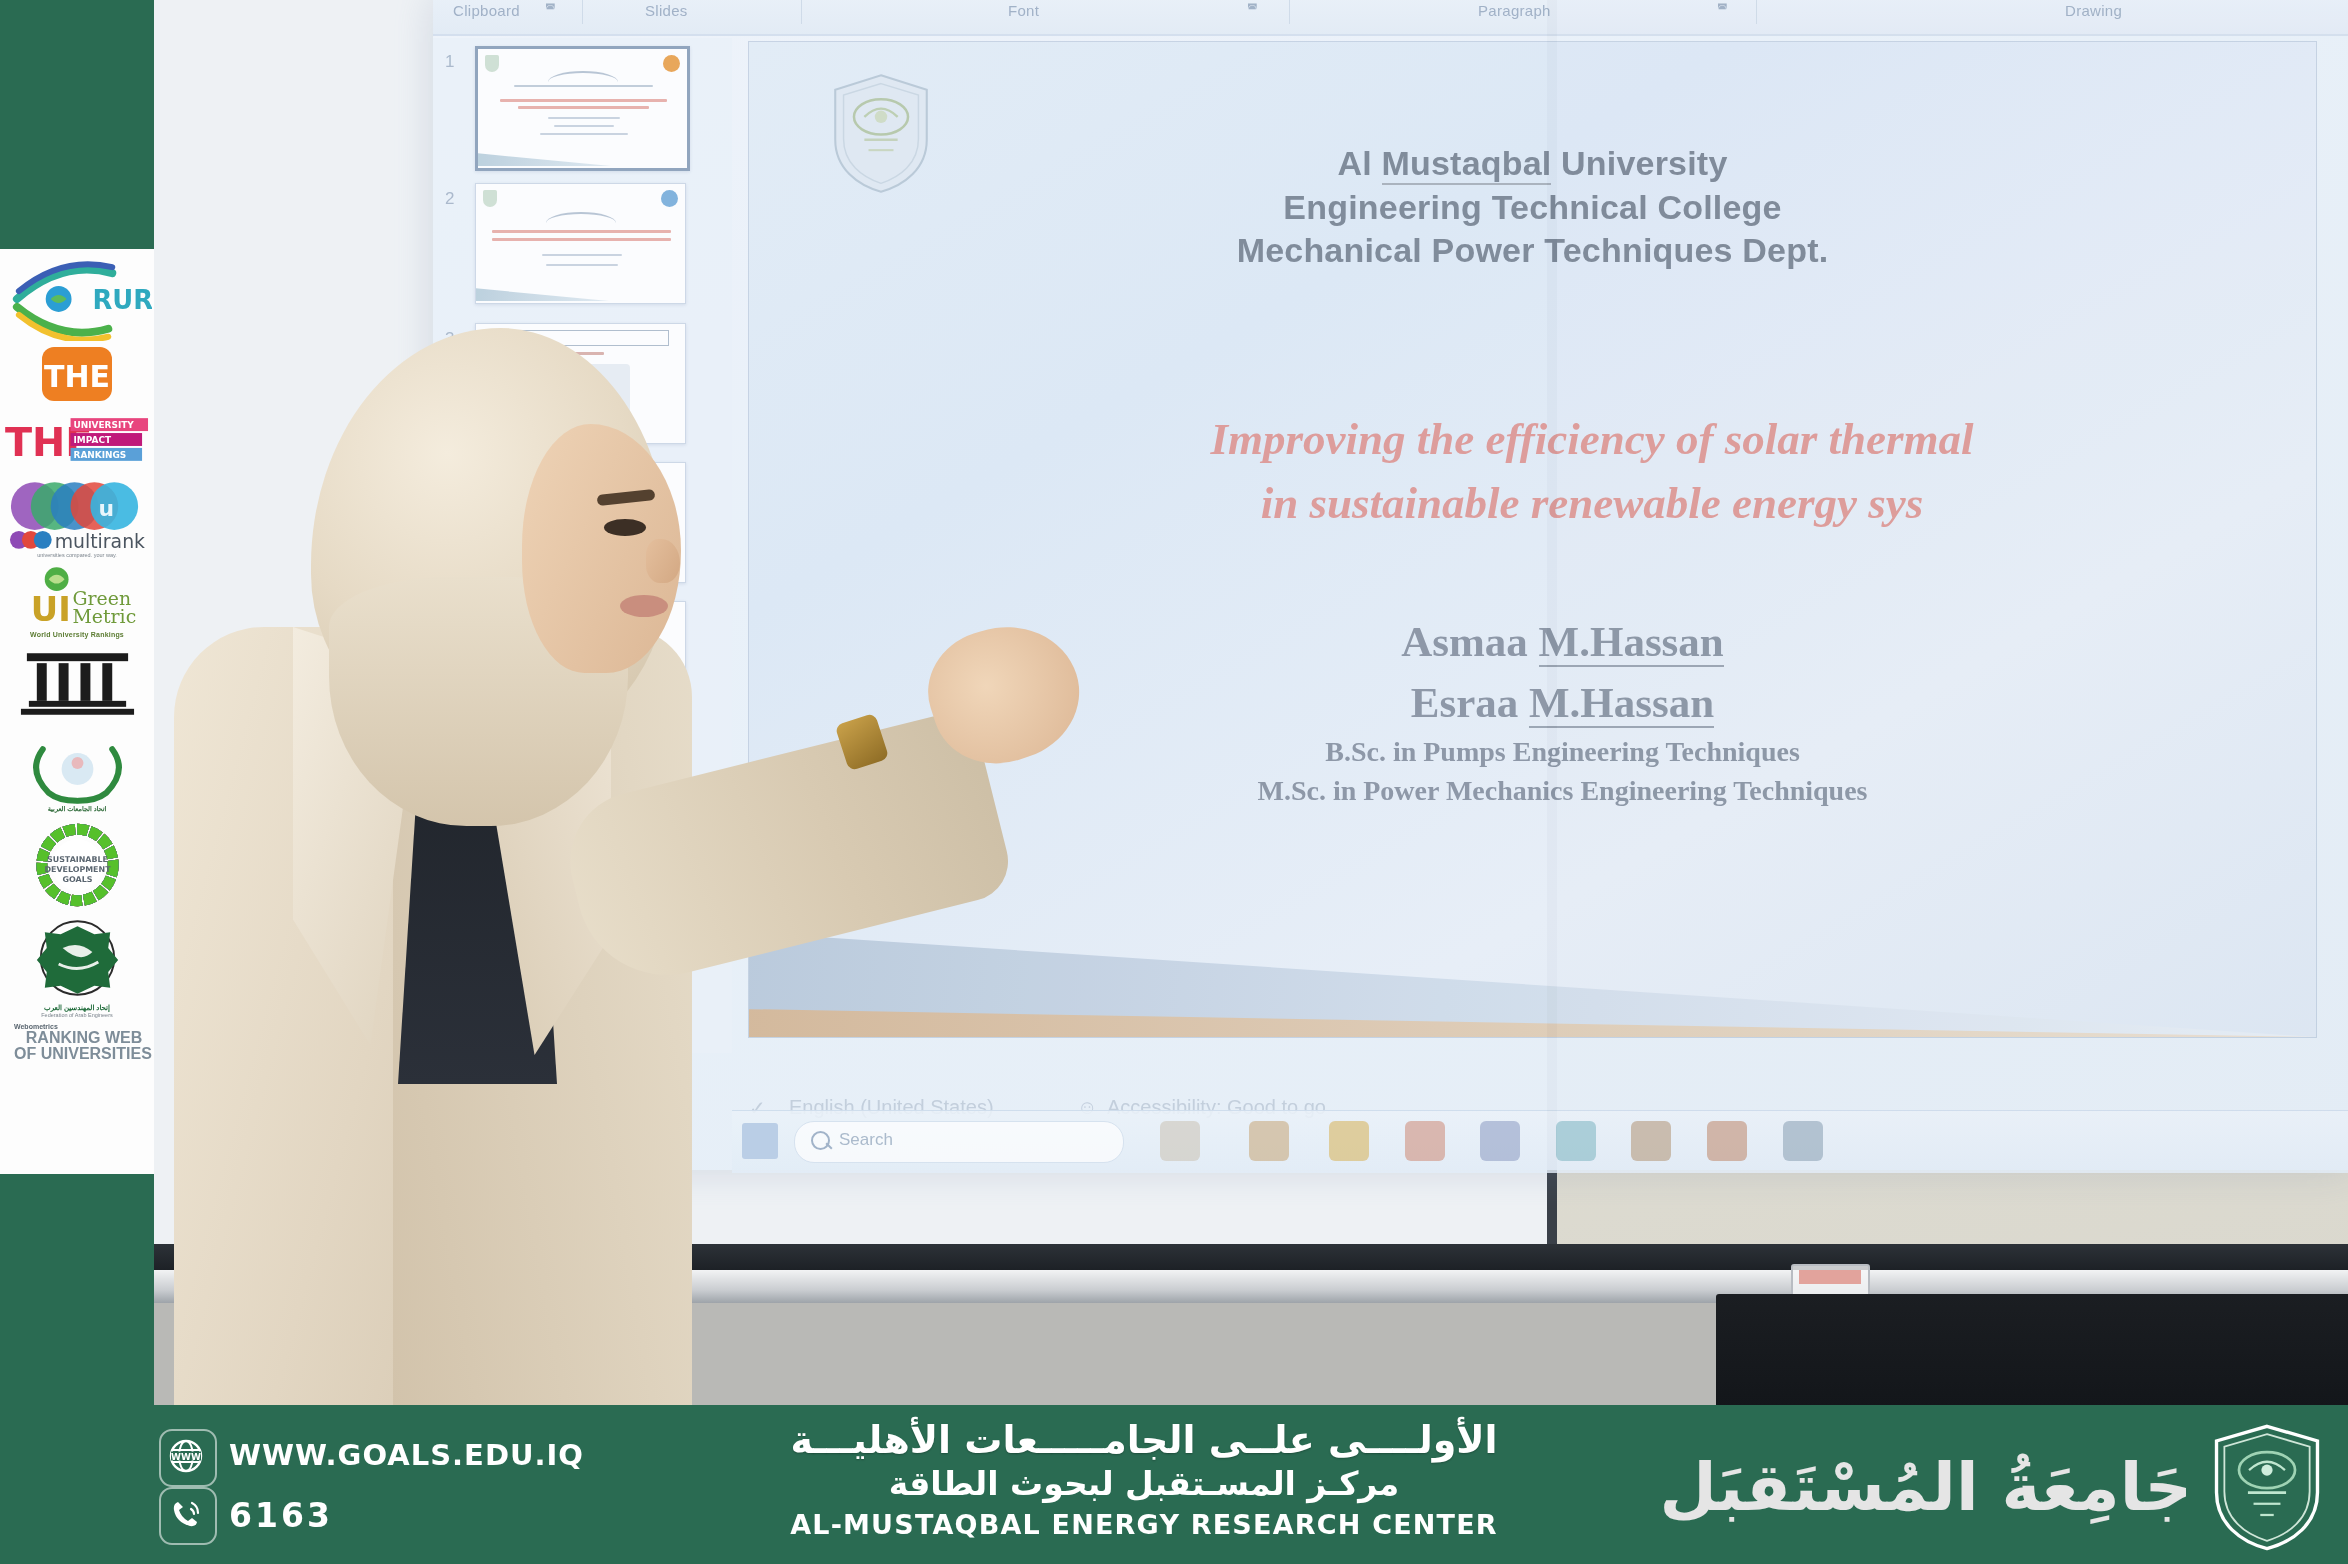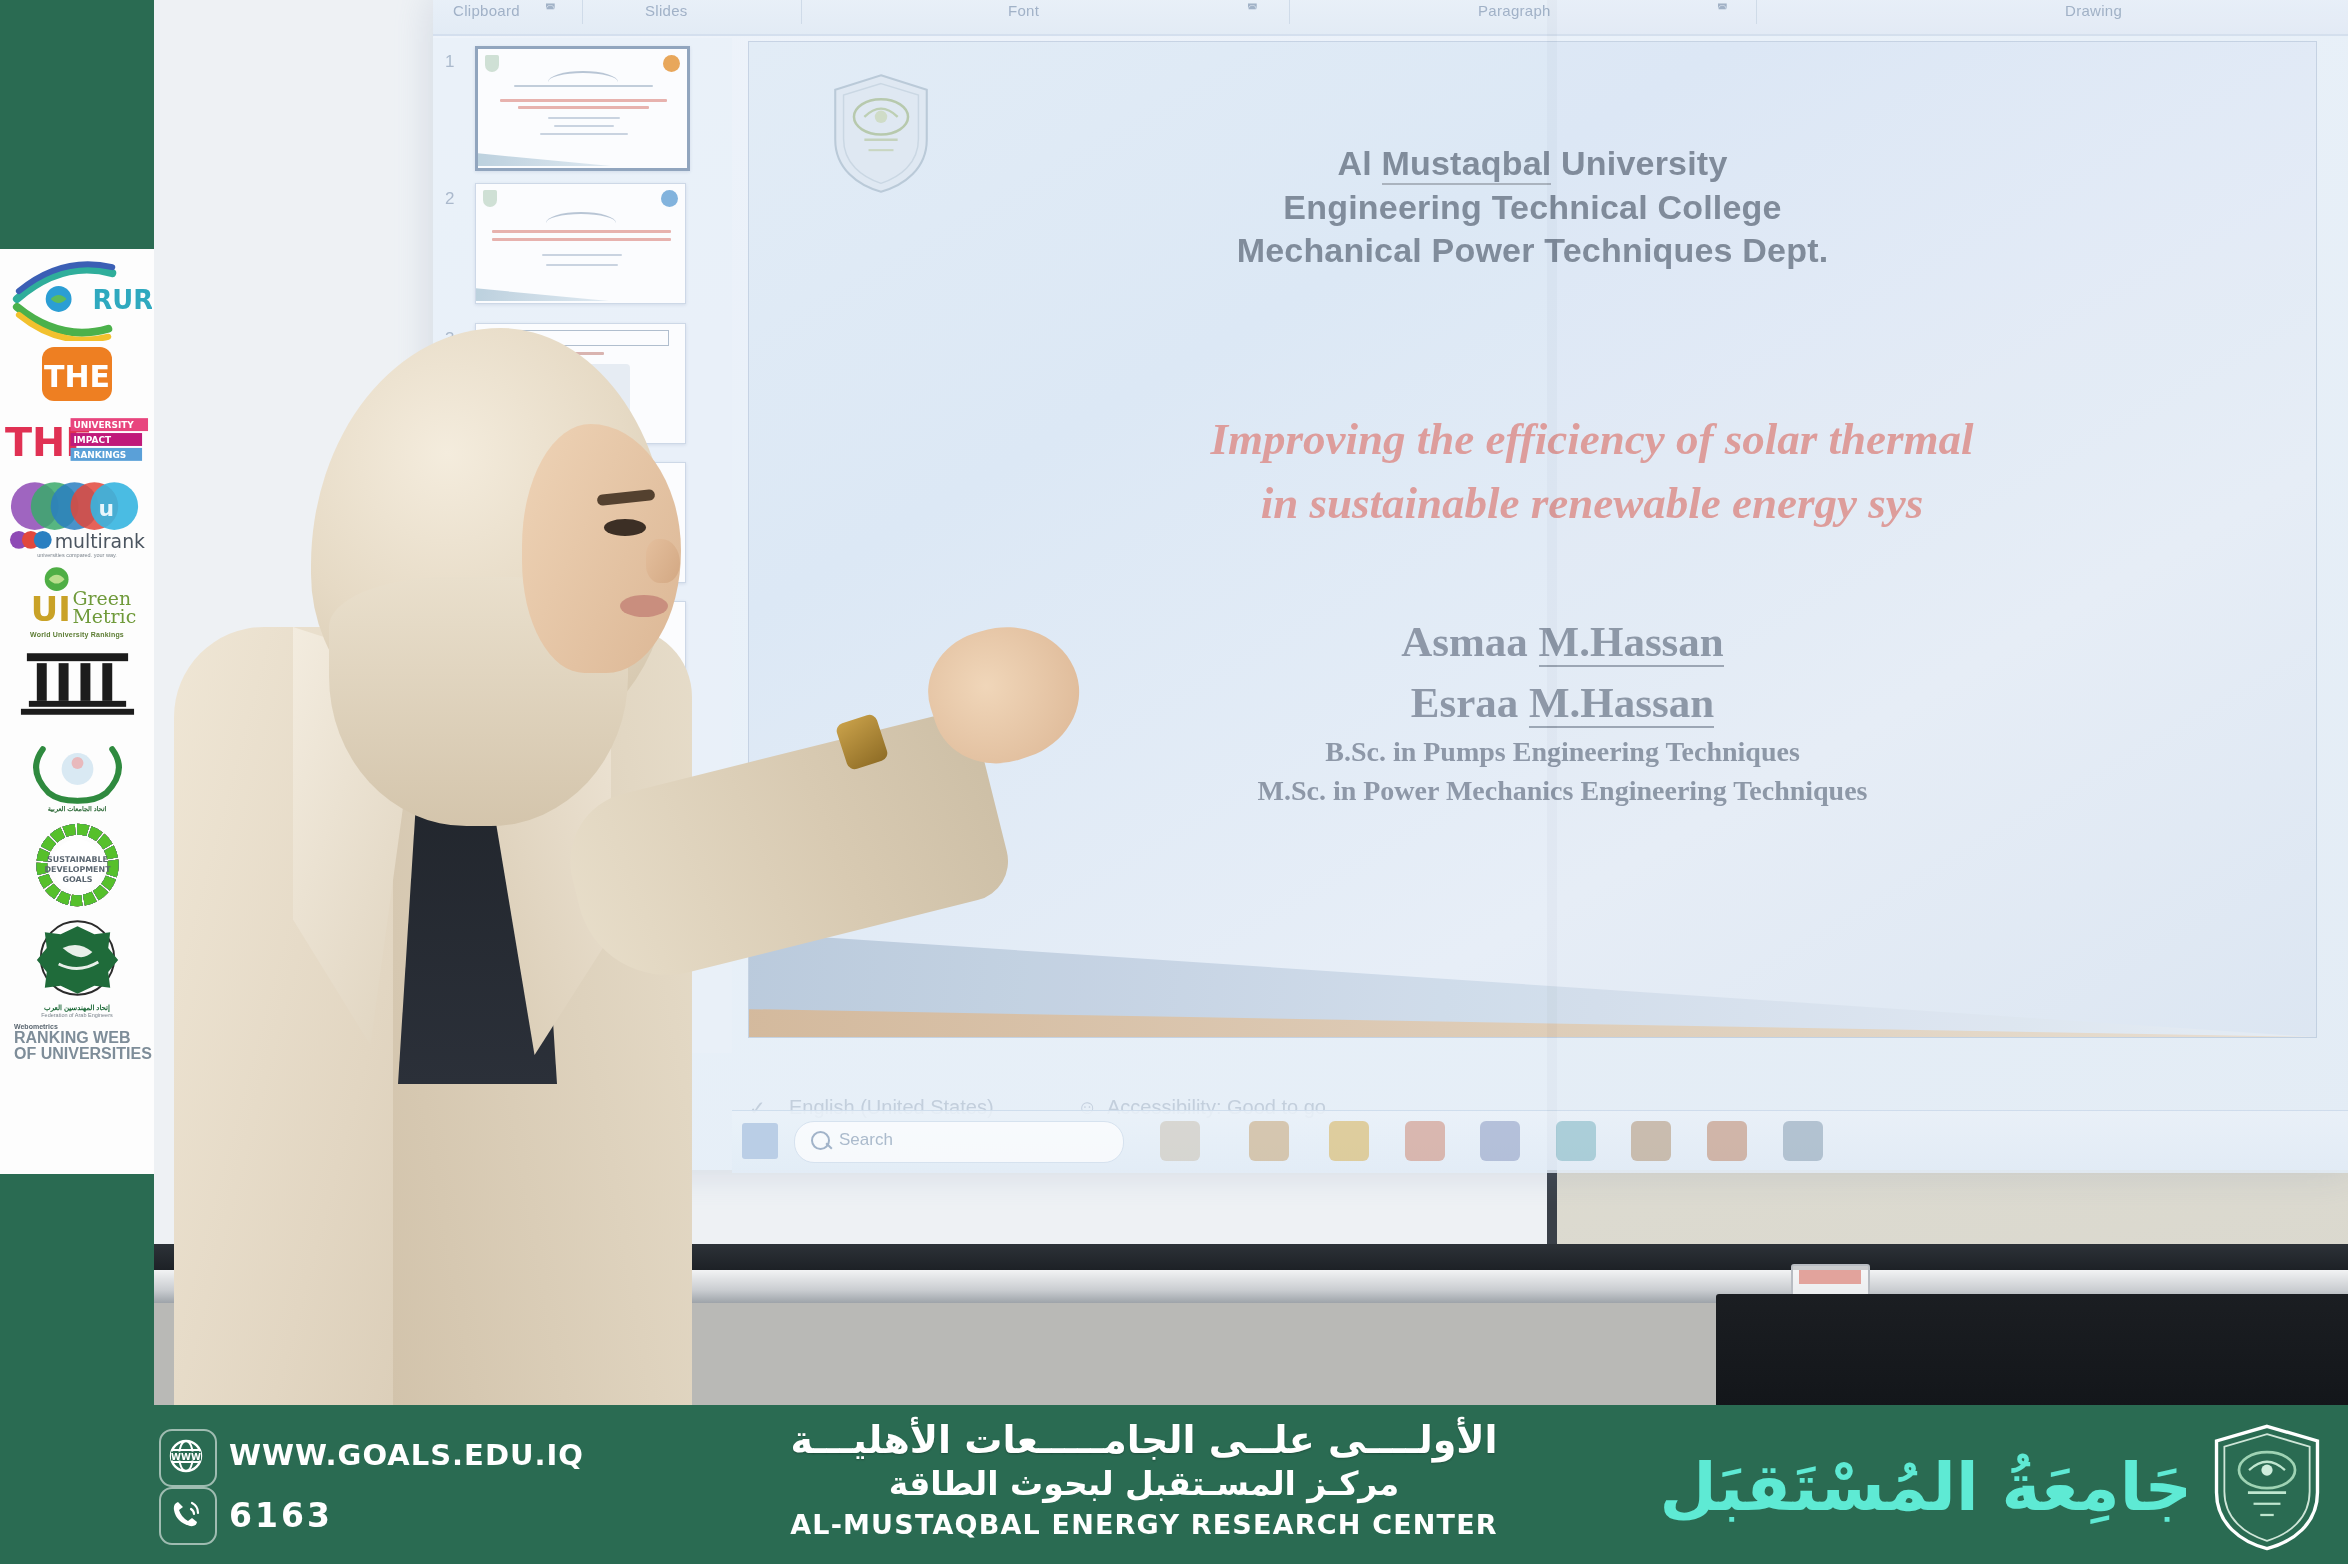--- a/index.html
+++ b/index.html
@@ -475,7 +475,7 @@
 
     <div class="rk" style="top:774px">
       <div style="font-size:7px;font-weight:700;color:#5a6670;text-align:left;padding-left:14px">Webometrics</div>
-      <div style="font-size:16px;font-weight:700;color:#7e8d99;text-align:left;padding-left:14px;line-height:1.02">RANKING WEB</div>
+      <div style="font-size:16px;font-weight:700;color:#7e8d99;text-align:center;padding-left:14px;line-height:1.02">RANKING WEB</div>
       <div style="font-size:16px;font-weight:700;color:#7e8d99;text-align:left;padding-left:14px;line-height:1.02">OF UNIVERSITIES</div>
     </div>
   </div>

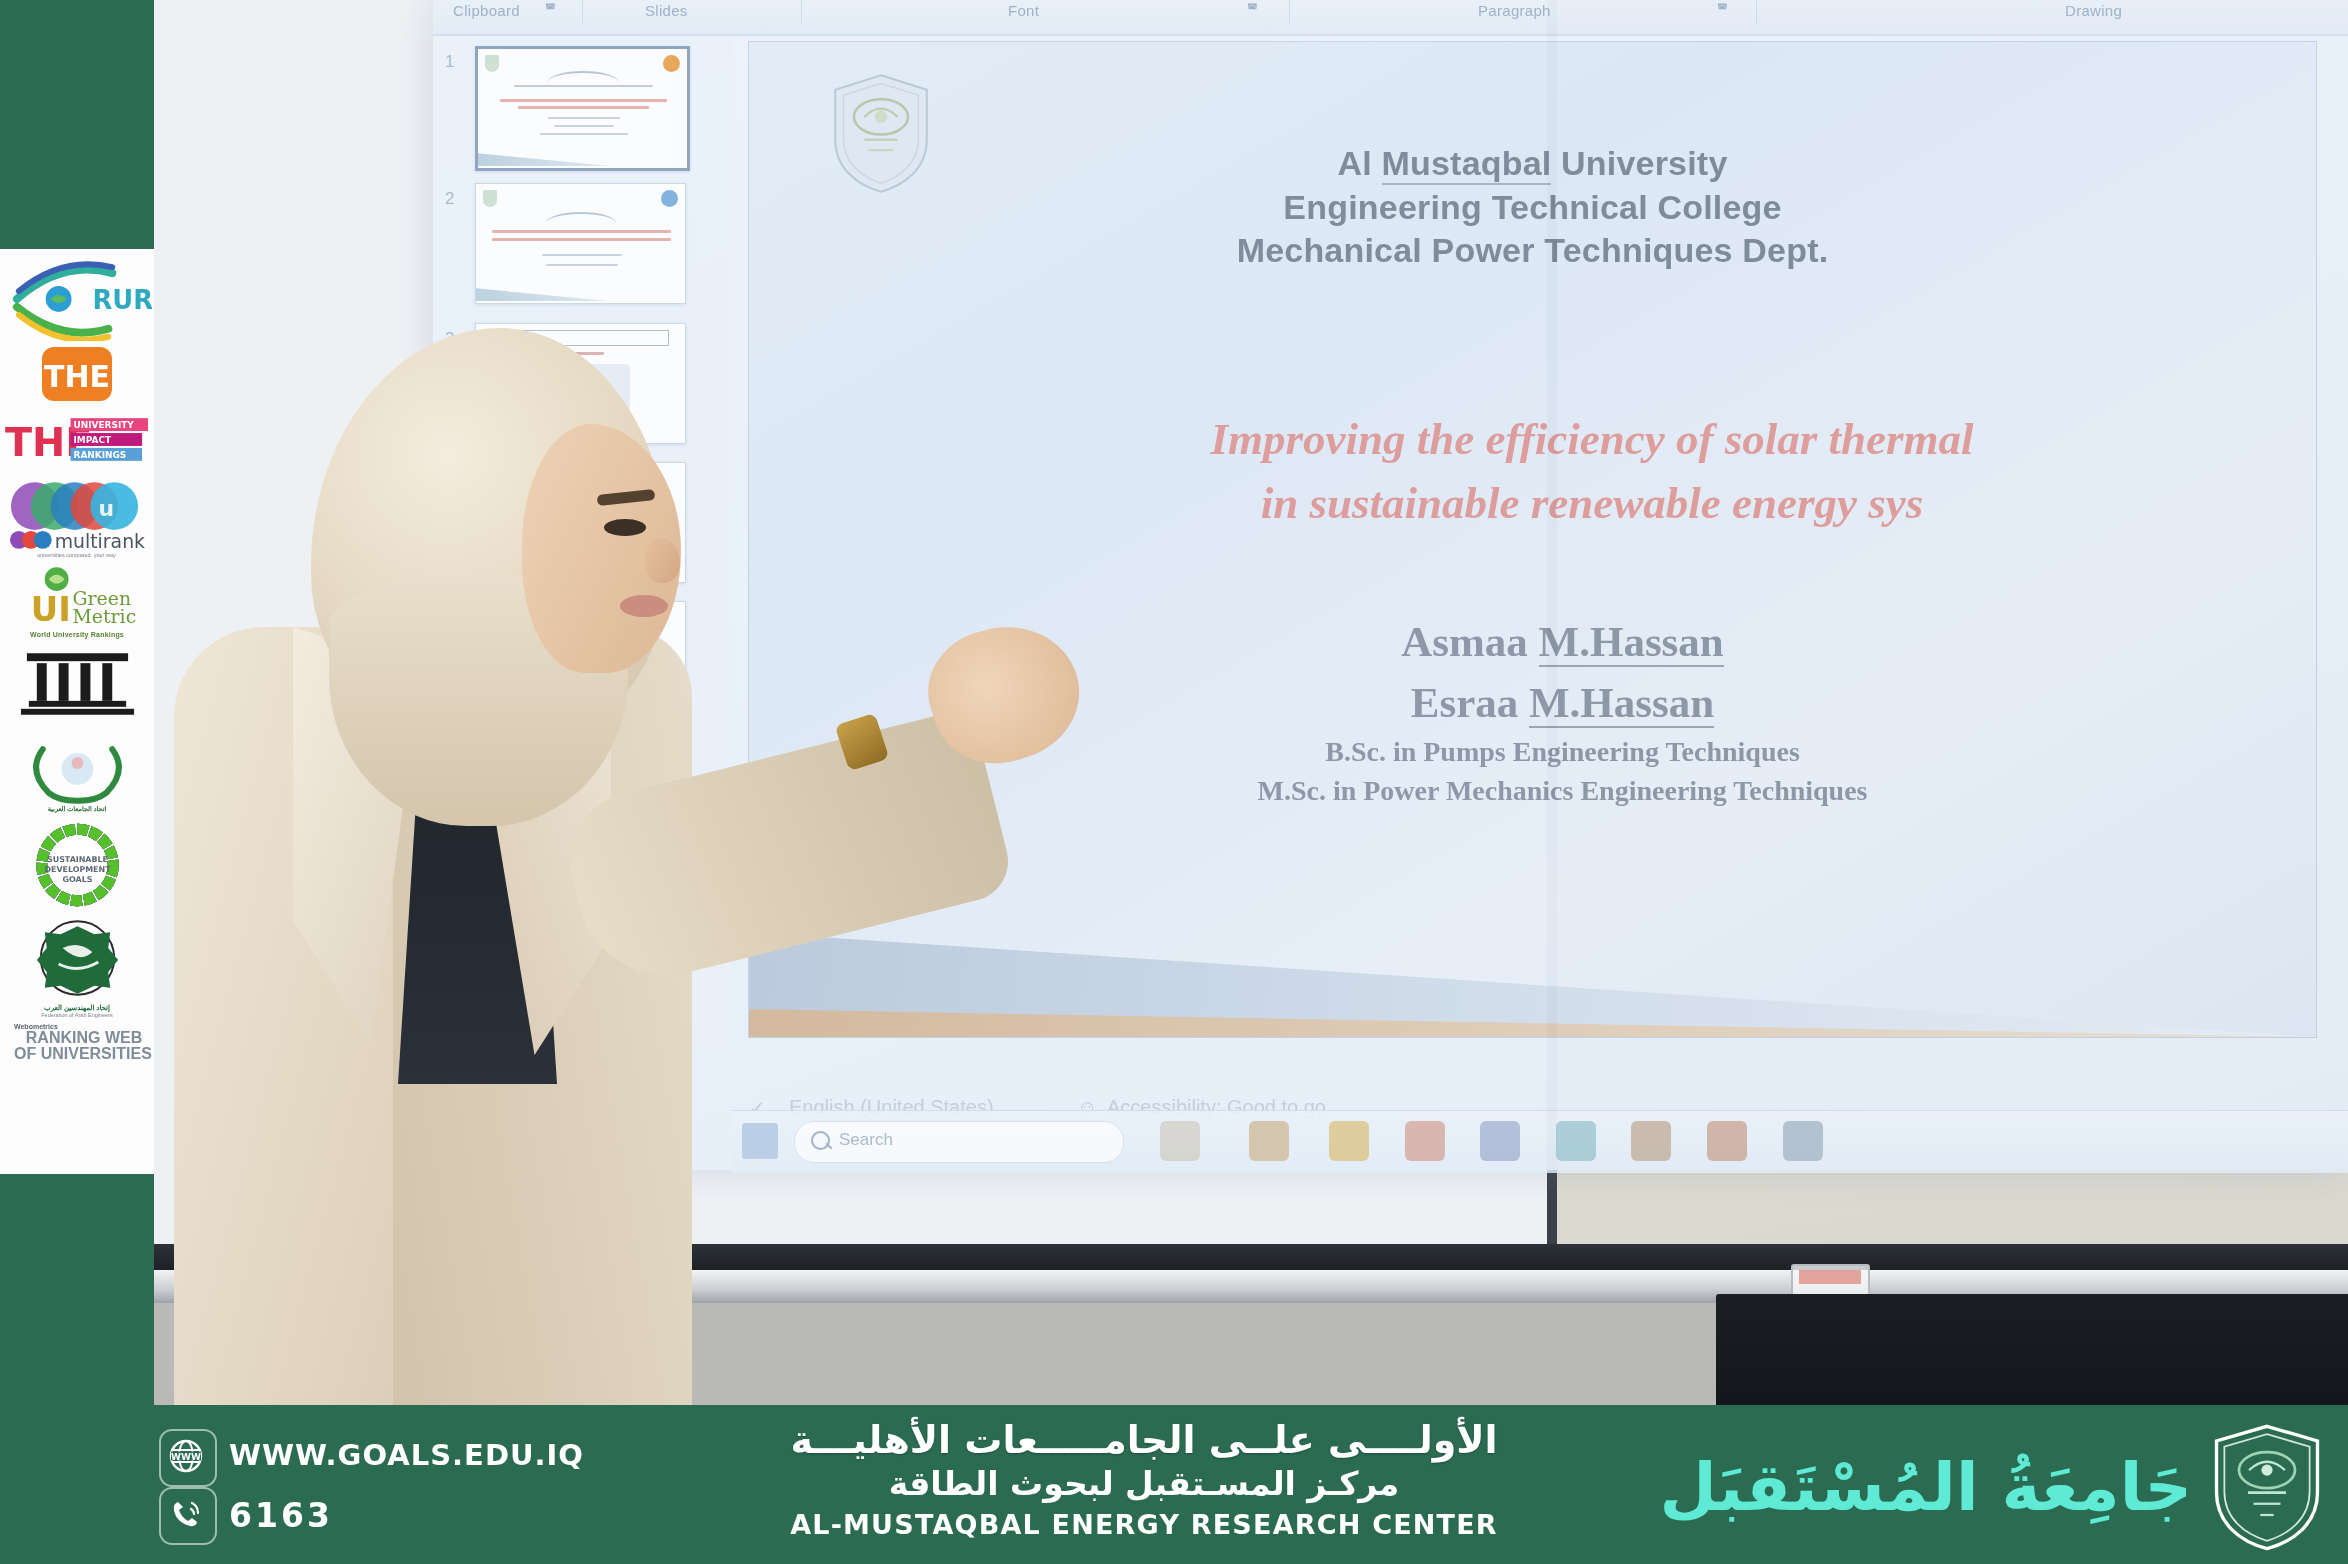--- a/index.html
+++ b/index.html
@@ -175,7 +175,7 @@
      font-family:"DejaVu Sans",sans-serif;}
 
   .f-brand{position:absolute;right:24px;top:18px;display:flex;align-items:center;gap:18px;}
-  .f-brand-txt{text-align:right;color:#5eead4;}
+  .f-brand-txt{text-align:right;color:#e5e5e5;}
   .f-brand-ar{font-size:66px;font-weight:700;direction:rtl;line-height:1.0;
      font-family:"DejaVu Sans",sans-serif;}
   .f-brand-en{font-size:27px;font-weight:700;letter-spacing:3px;margin-top:4px;

